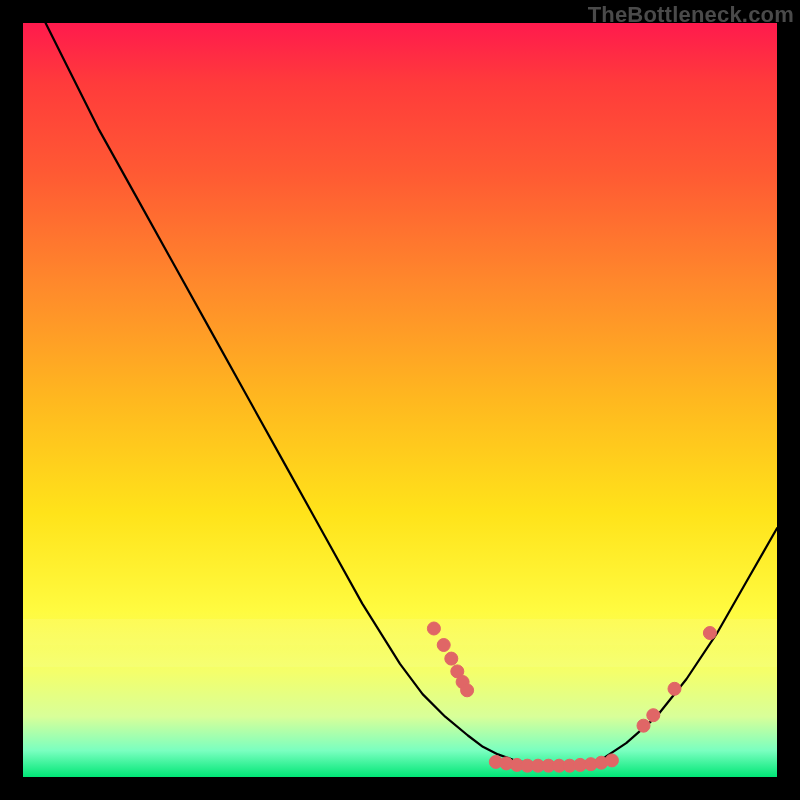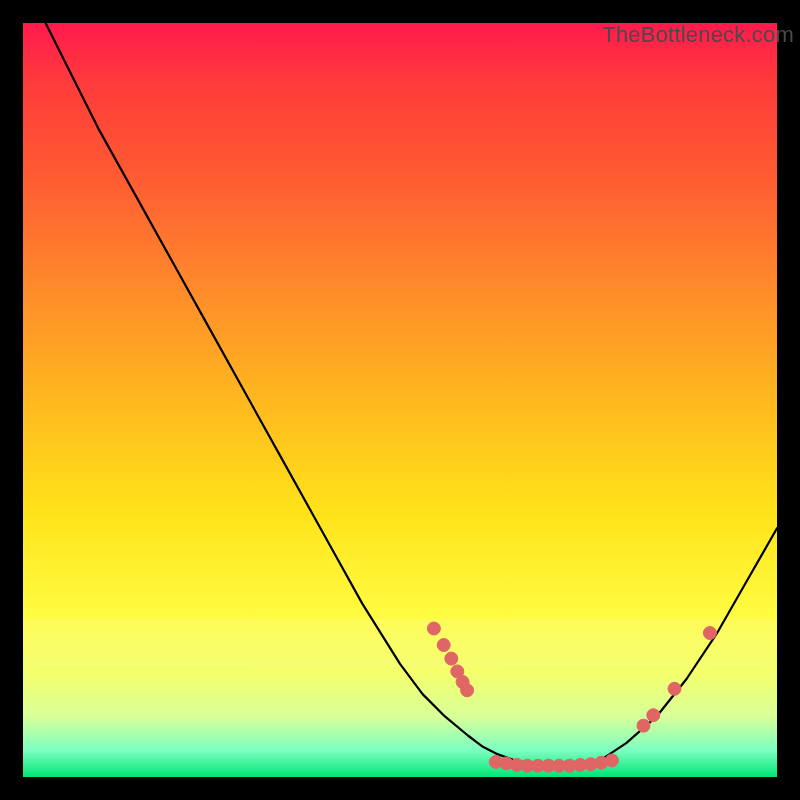--- a/index.html
+++ b/index.html
@@ -37,10 +37,9 @@
     right: 6px;
     color: #4a4a4a;
     font-size: 22px;
-    font-weight: 400;
+    font-weight: 700;
     letter-spacing: 0.2px;
     user-select: none;
-    margin-top: 20px;
   }
   svg.plot {
     position: absolute;

